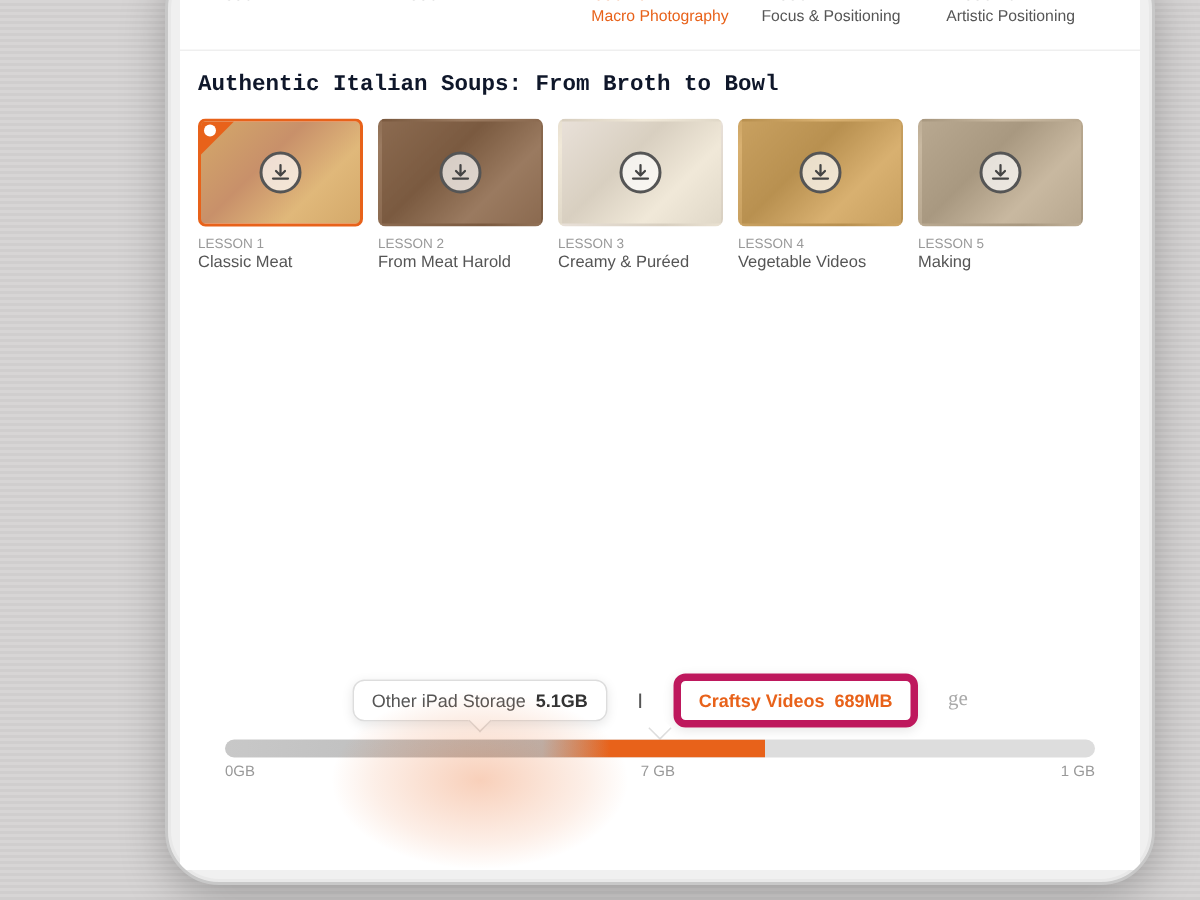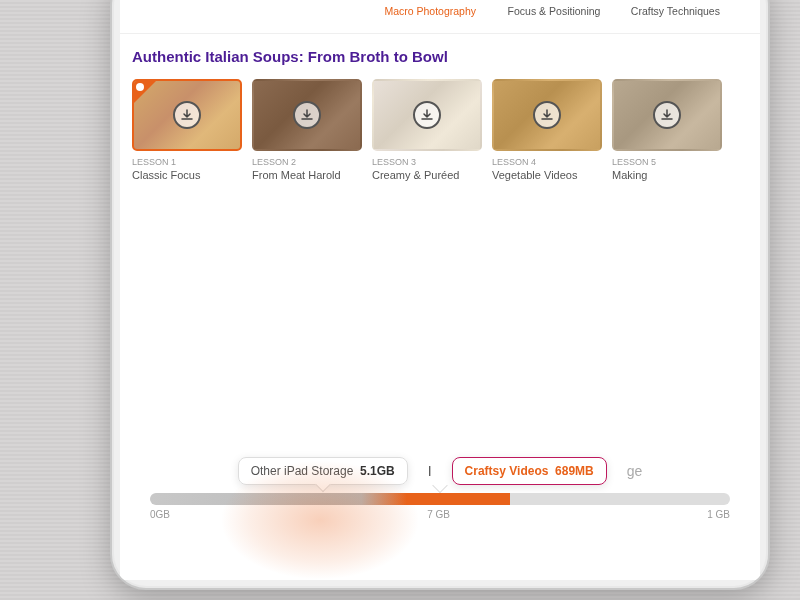--- a/index.html
+++ b/index.html
@@ -84,6 +84,7 @@
     }
     .lesson-top-item.active .lesson-title {
       color: #e8621a;
+      text-align: center;
     }
 
     

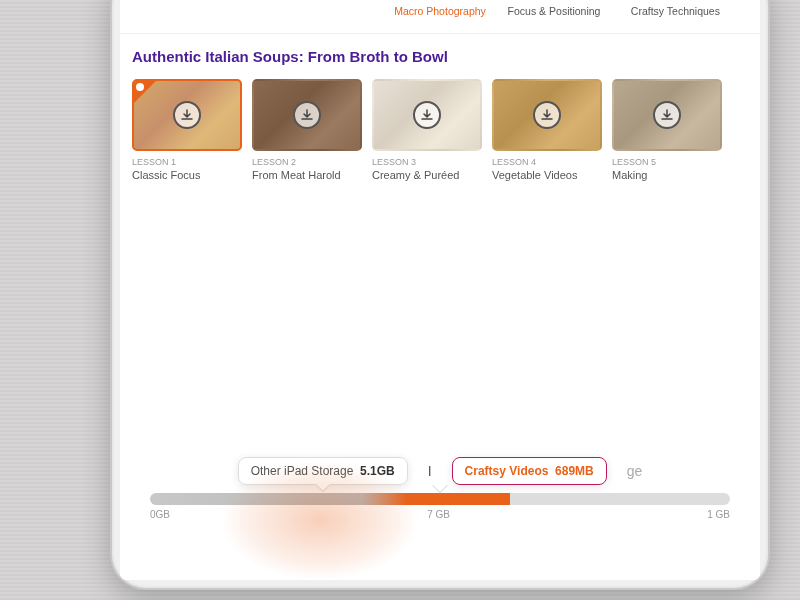--- a/index.html
+++ b/index.html
@@ -377,7 +377,7 @@
       </div>
       <div class="lesson-top-item">
         <div class="lesson-num">LESSON 5</div>
-        <div class="lesson-title">Craftsy Techniques</div>
+        <div class="lesson-title">Artistic Positioning</div>
       </div>
     </div>
 

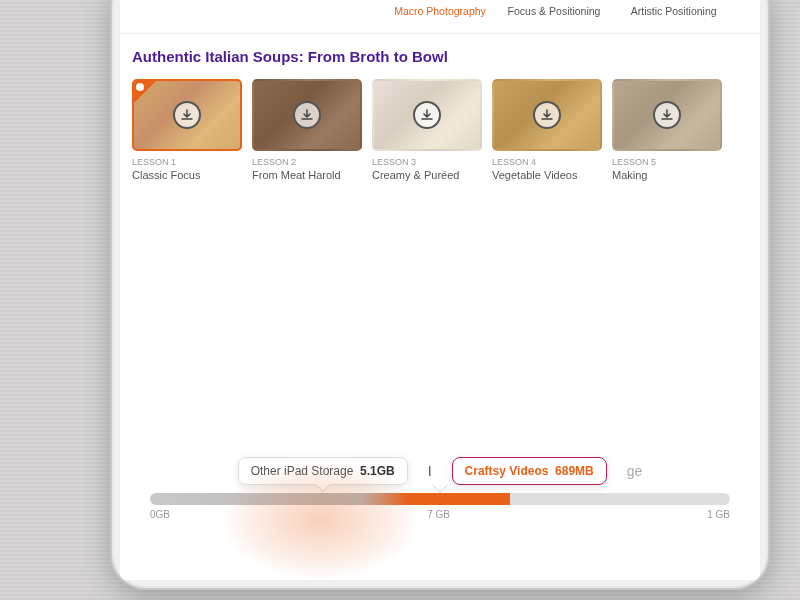--- a/index.html
+++ b/index.html
@@ -96,8 +96,8 @@
     .section-title {
       font-size: 15px;
       font-weight: 600;
-      color: #4c1d95;
-      font-family: Liberation Sans, sans-serif;
+      color: #0f172a;
+      font-family: Liberation Mono, monospace;
       margin-bottom: 14px;
     }
 

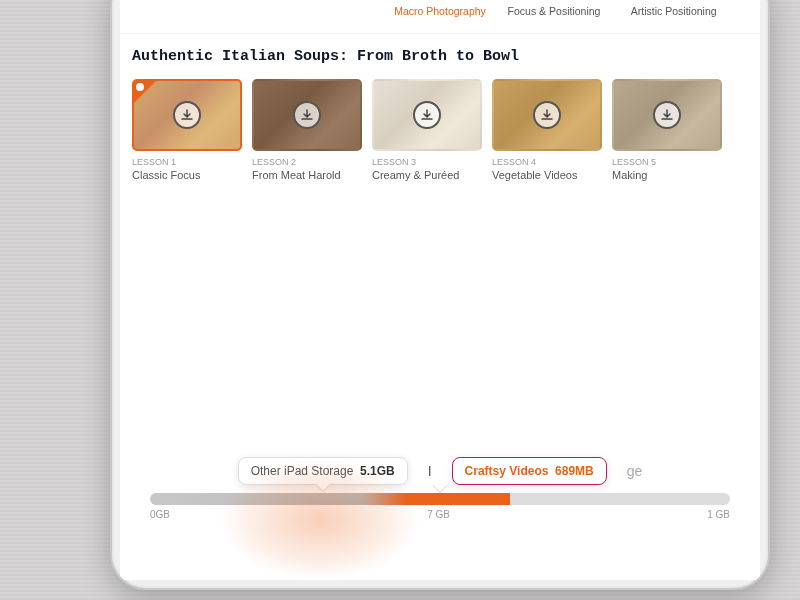--- a/index.html
+++ b/index.html
@@ -398,7 +398,7 @@
           </div>
           <div class="card-label">
             <div class="lnum">LESSON 1</div>
-            <div class="ltitle">Classic Focus</div>
+            <div class="ltitle">Classic Meat</div>
           </div>
         </div>
 

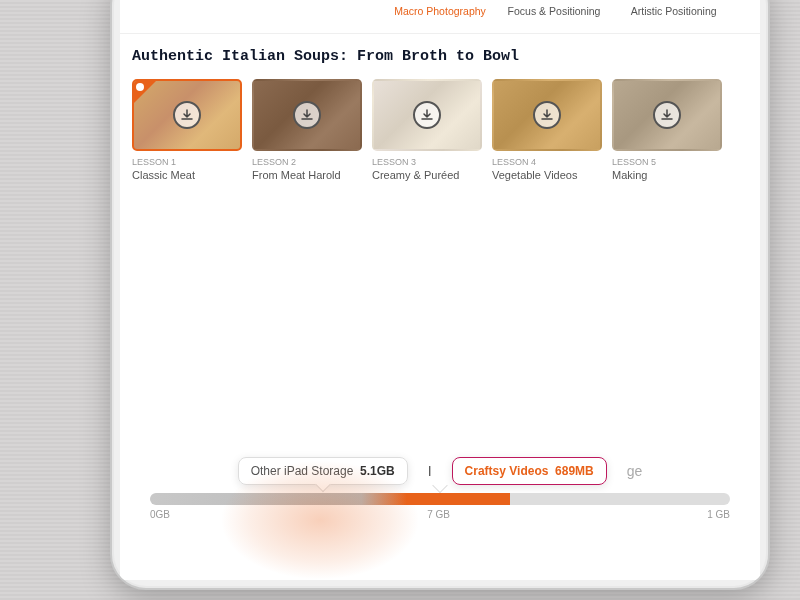--- a/index.html
+++ b/index.html
@@ -249,7 +249,7 @@
 
     .tooltip-craftsy {
       background: rgba(255,255,255,0.95);
-      border: 1px solid #be185d;
+      border: 5px solid #be185d;
       border-radius: 8px;
       padding: 6px 12px;
       font-size: 12px;

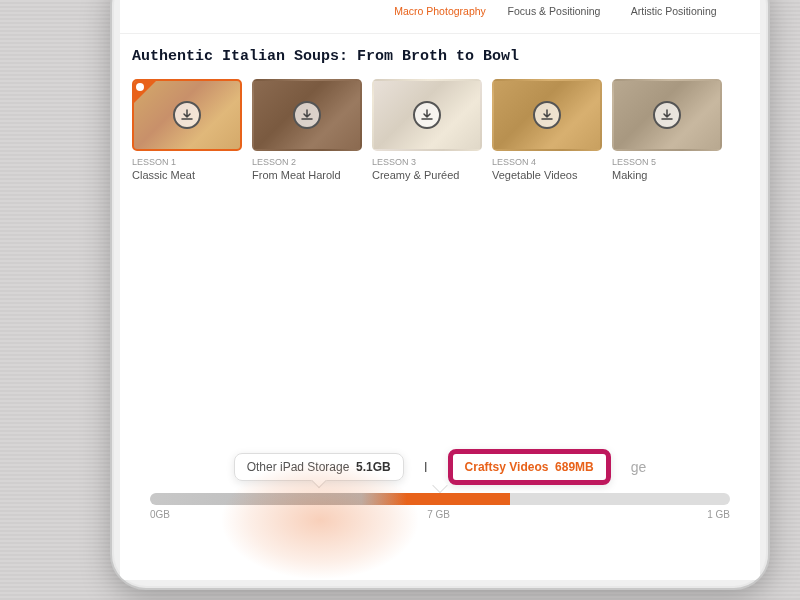--- a/index.html
+++ b/index.html
@@ -482,7 +482,7 @@
           &nbsp;<span class="craftsy-size">689MB</span>
         </div>
 
-        <span style="font-size:14px;color:#aaa;font-family:Liberation Sans, sans-serif;">ge</span>
+        <span style="font-size:14px;color:#aaa;font-family:Liberation Serif, serif;">ge</span>
       </div>
 
       <div class="storage-bar-container">

